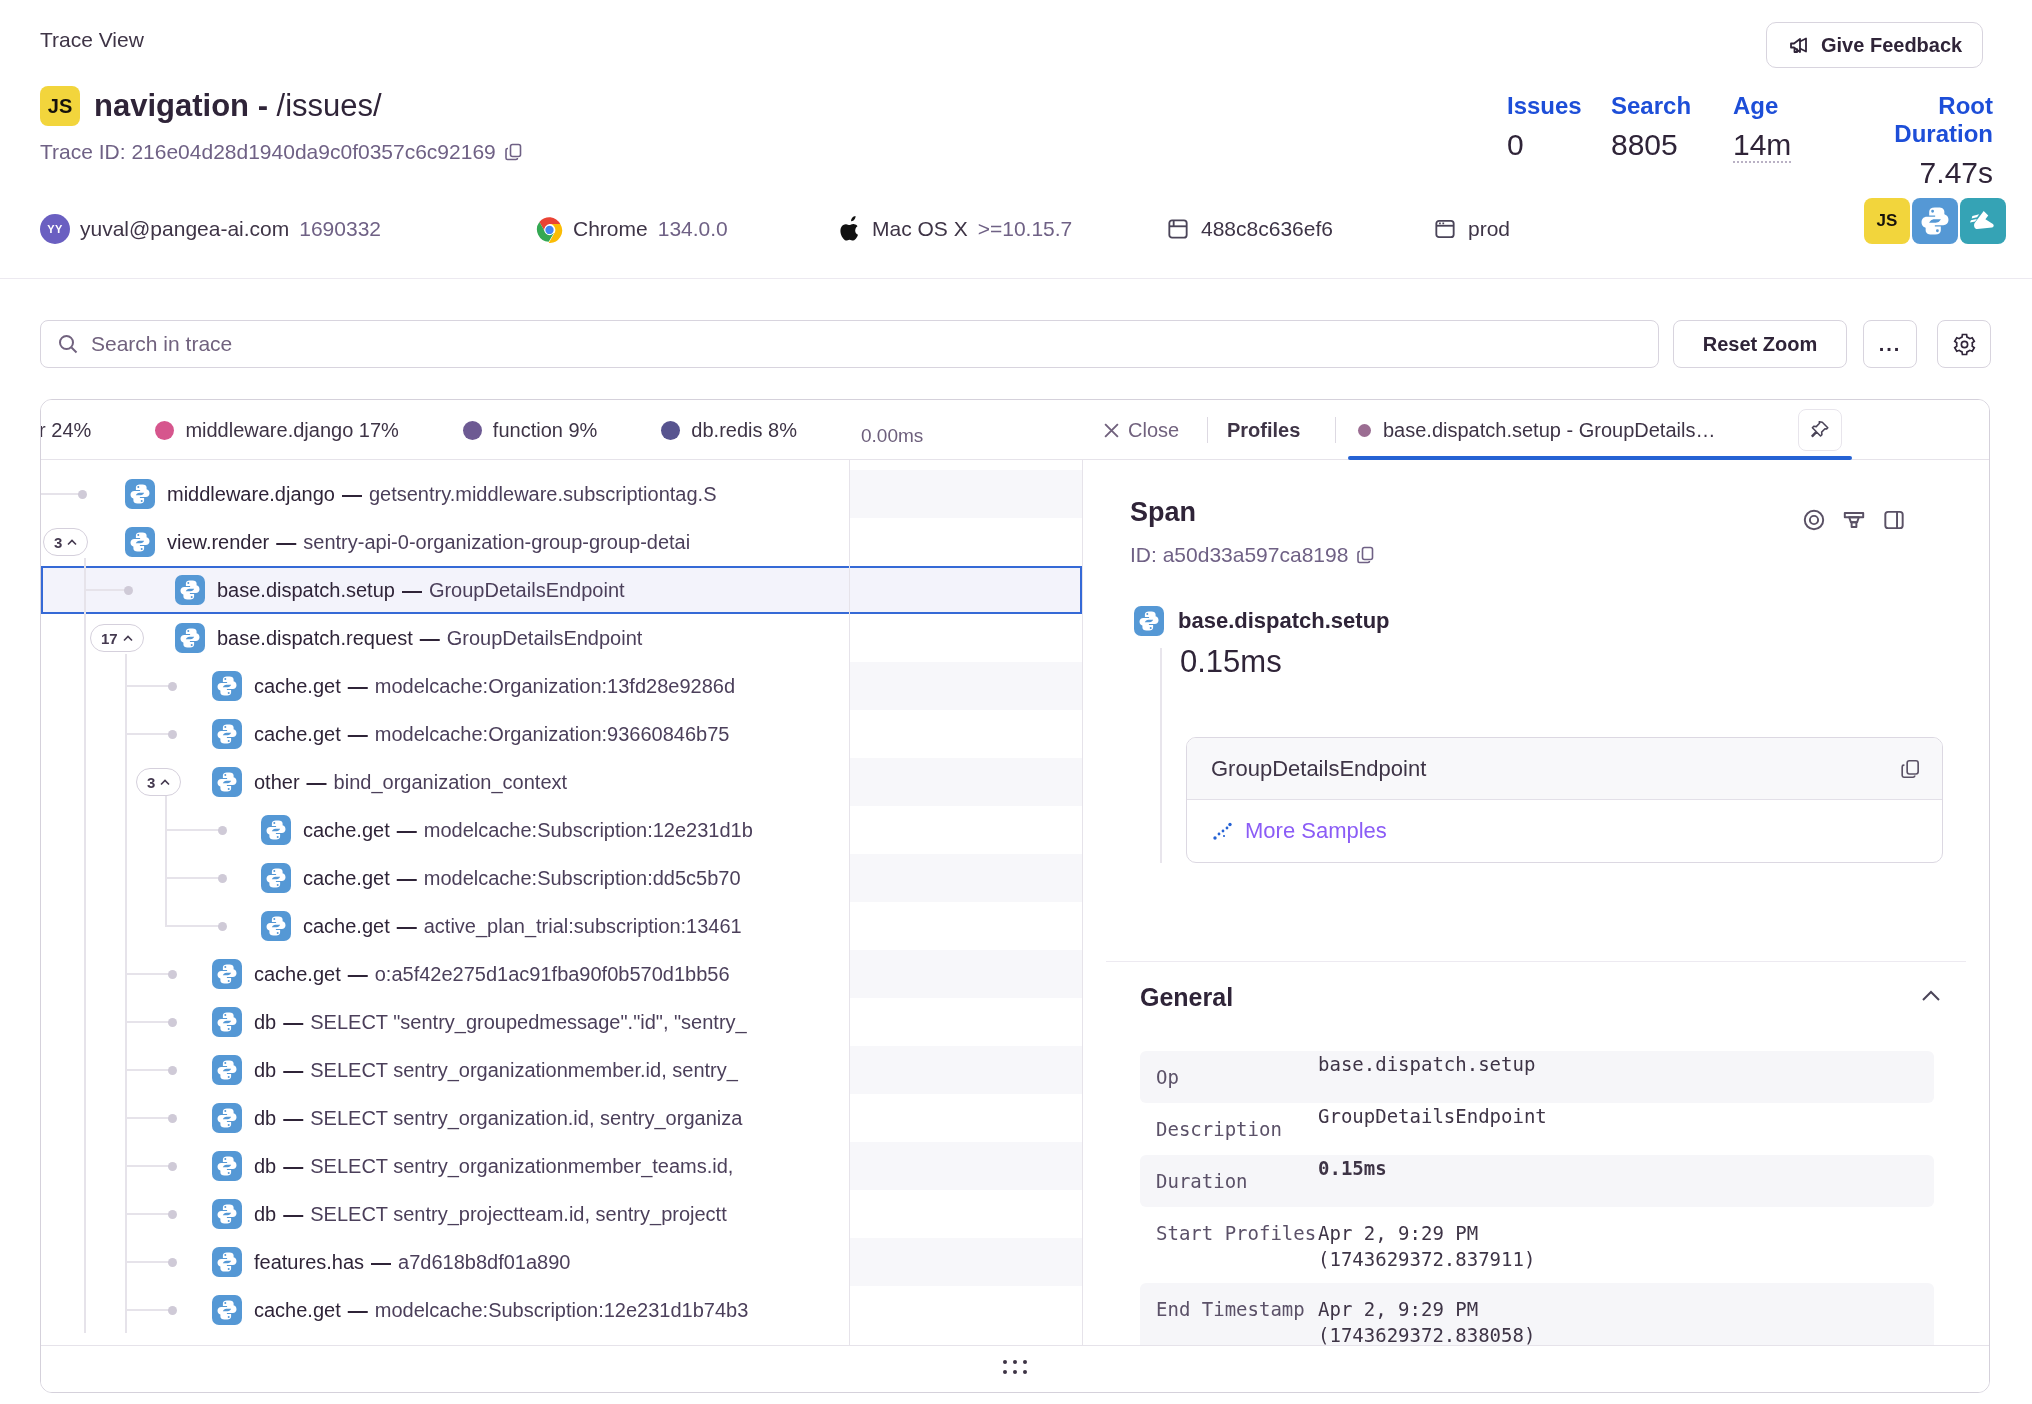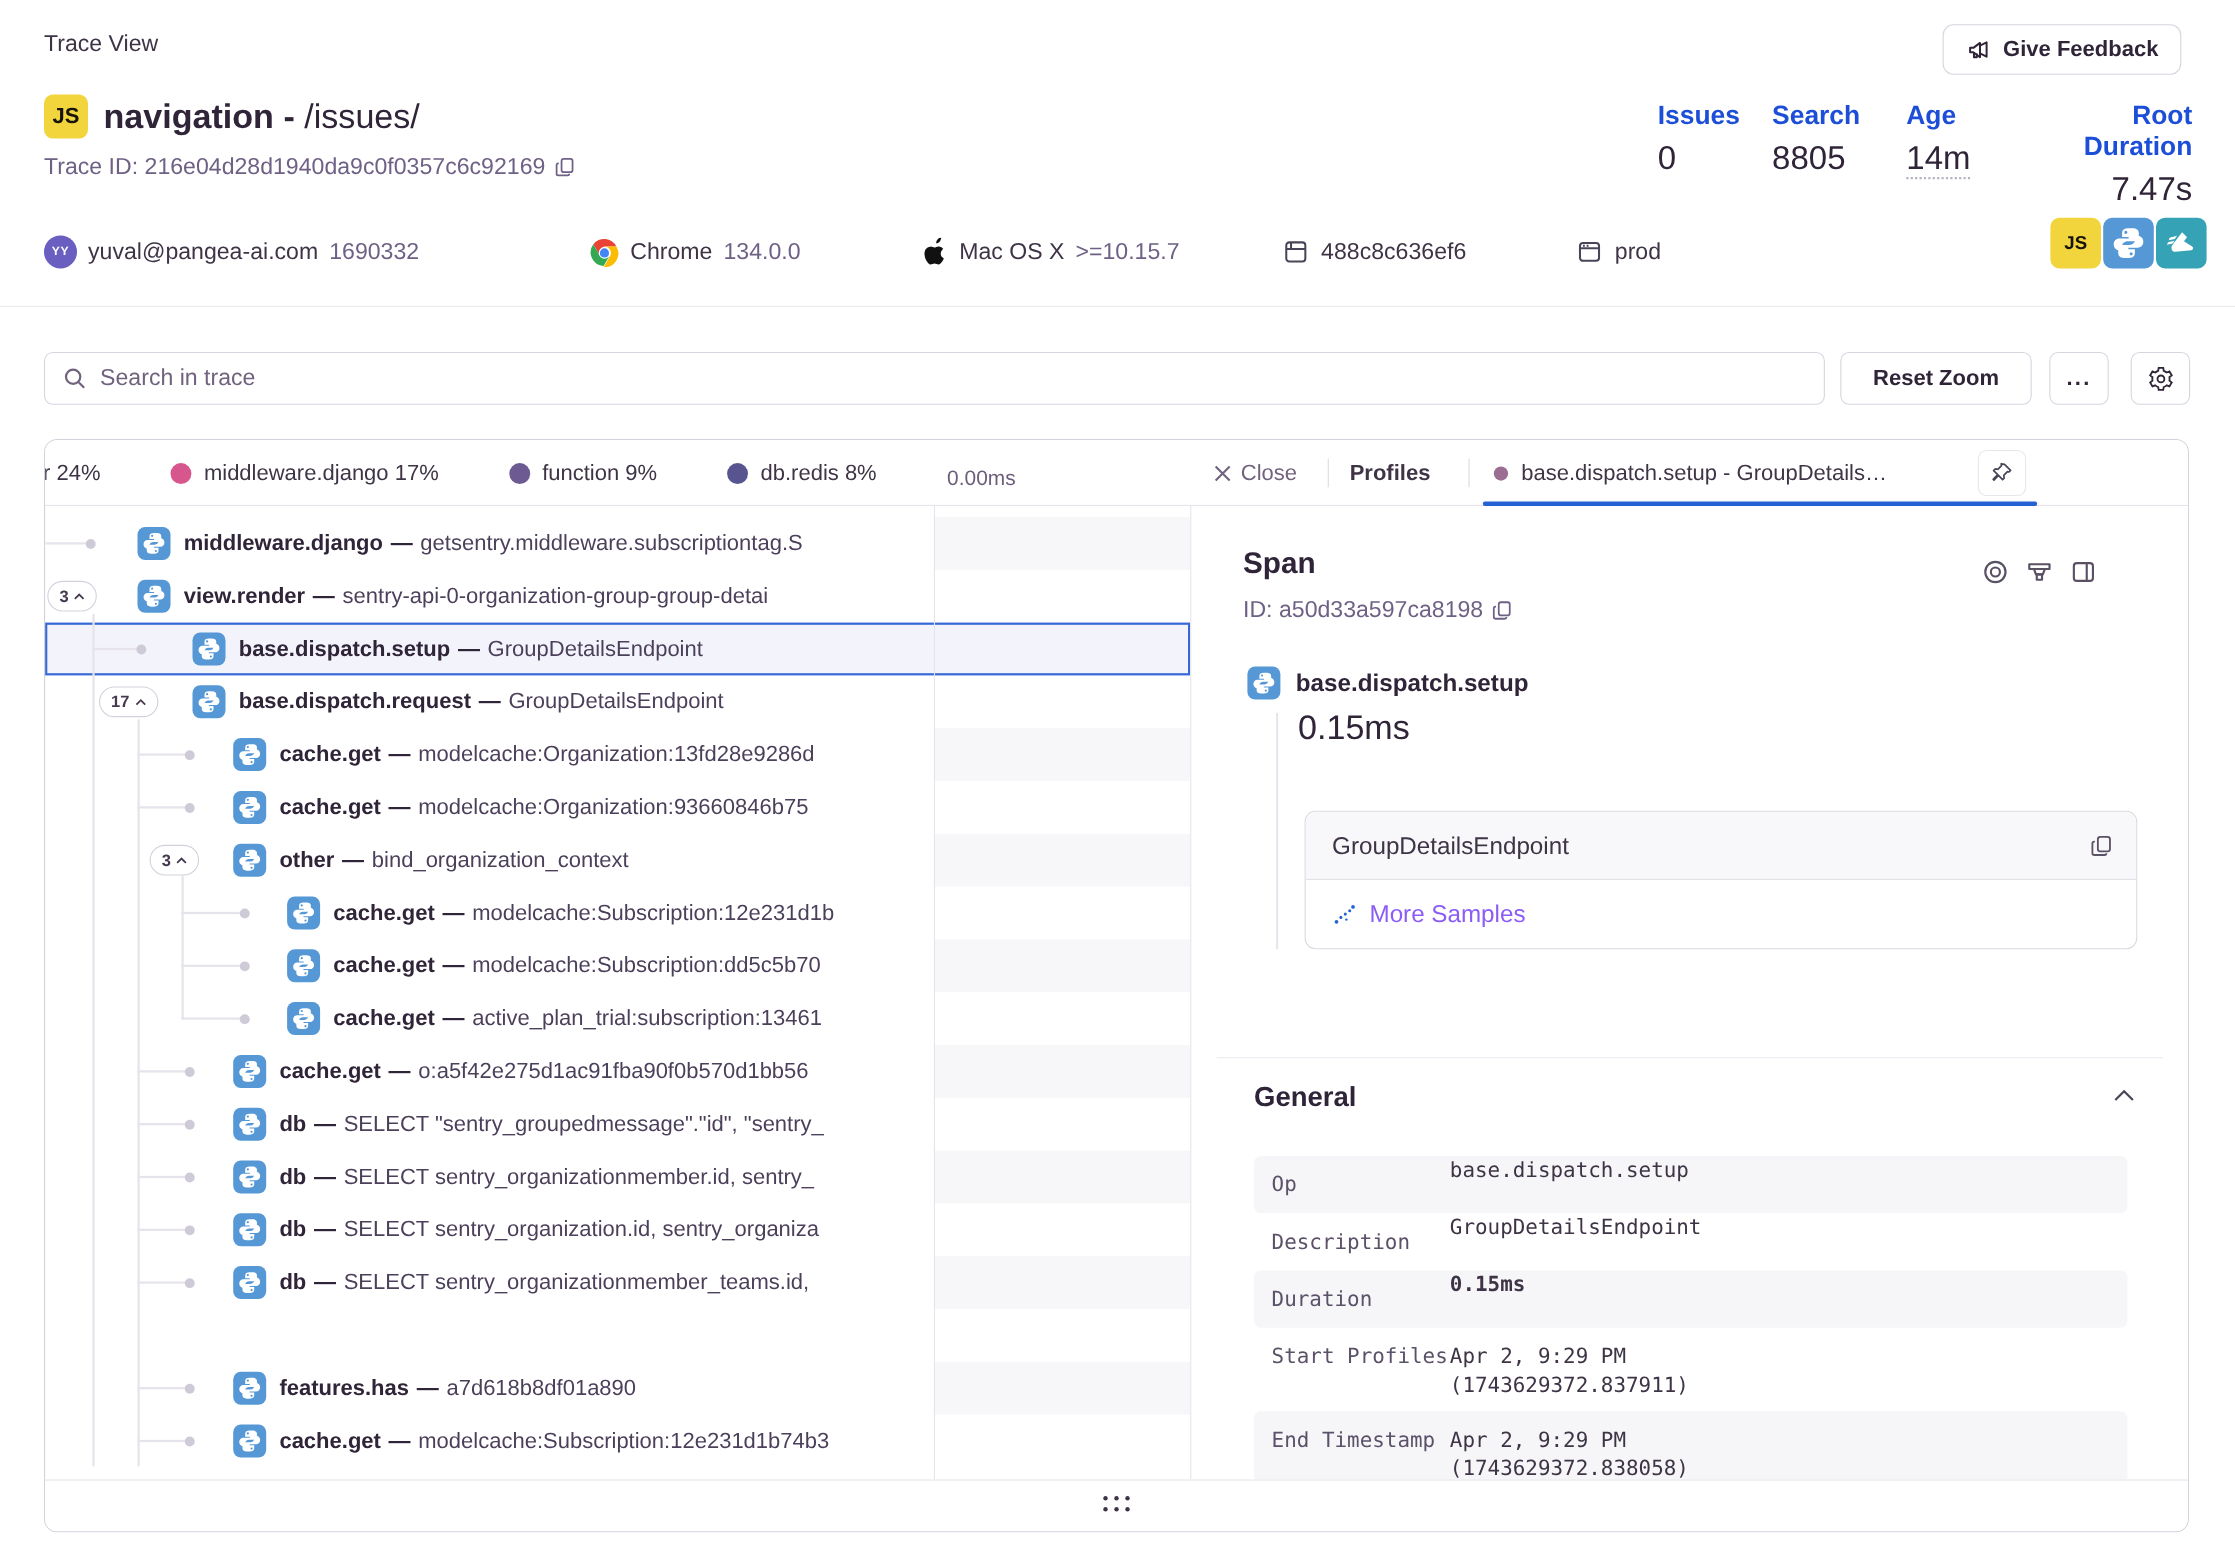--- a/index.html
+++ b/index.html
@@ -81,7 +81,7 @@
   .py-tile { position:absolute; top:9px; width:30px; height:30px; border-radius:7px; background:#5598d5;
       display:flex; align-items:center; justify-content:center; }
   .rtext { position:absolute; top:0; line-height:48px; font-size:20px; }
-  .rtext .op { font-weight:700; color:#2f2438; }
+  .rtext .op { font-weight:400; color:#2f2438; }
   .rtext .dash { font-weight:700; color:#2f2438; margin:0 7px; }
   .rtext .desc { color:#4b3f5a; }
 

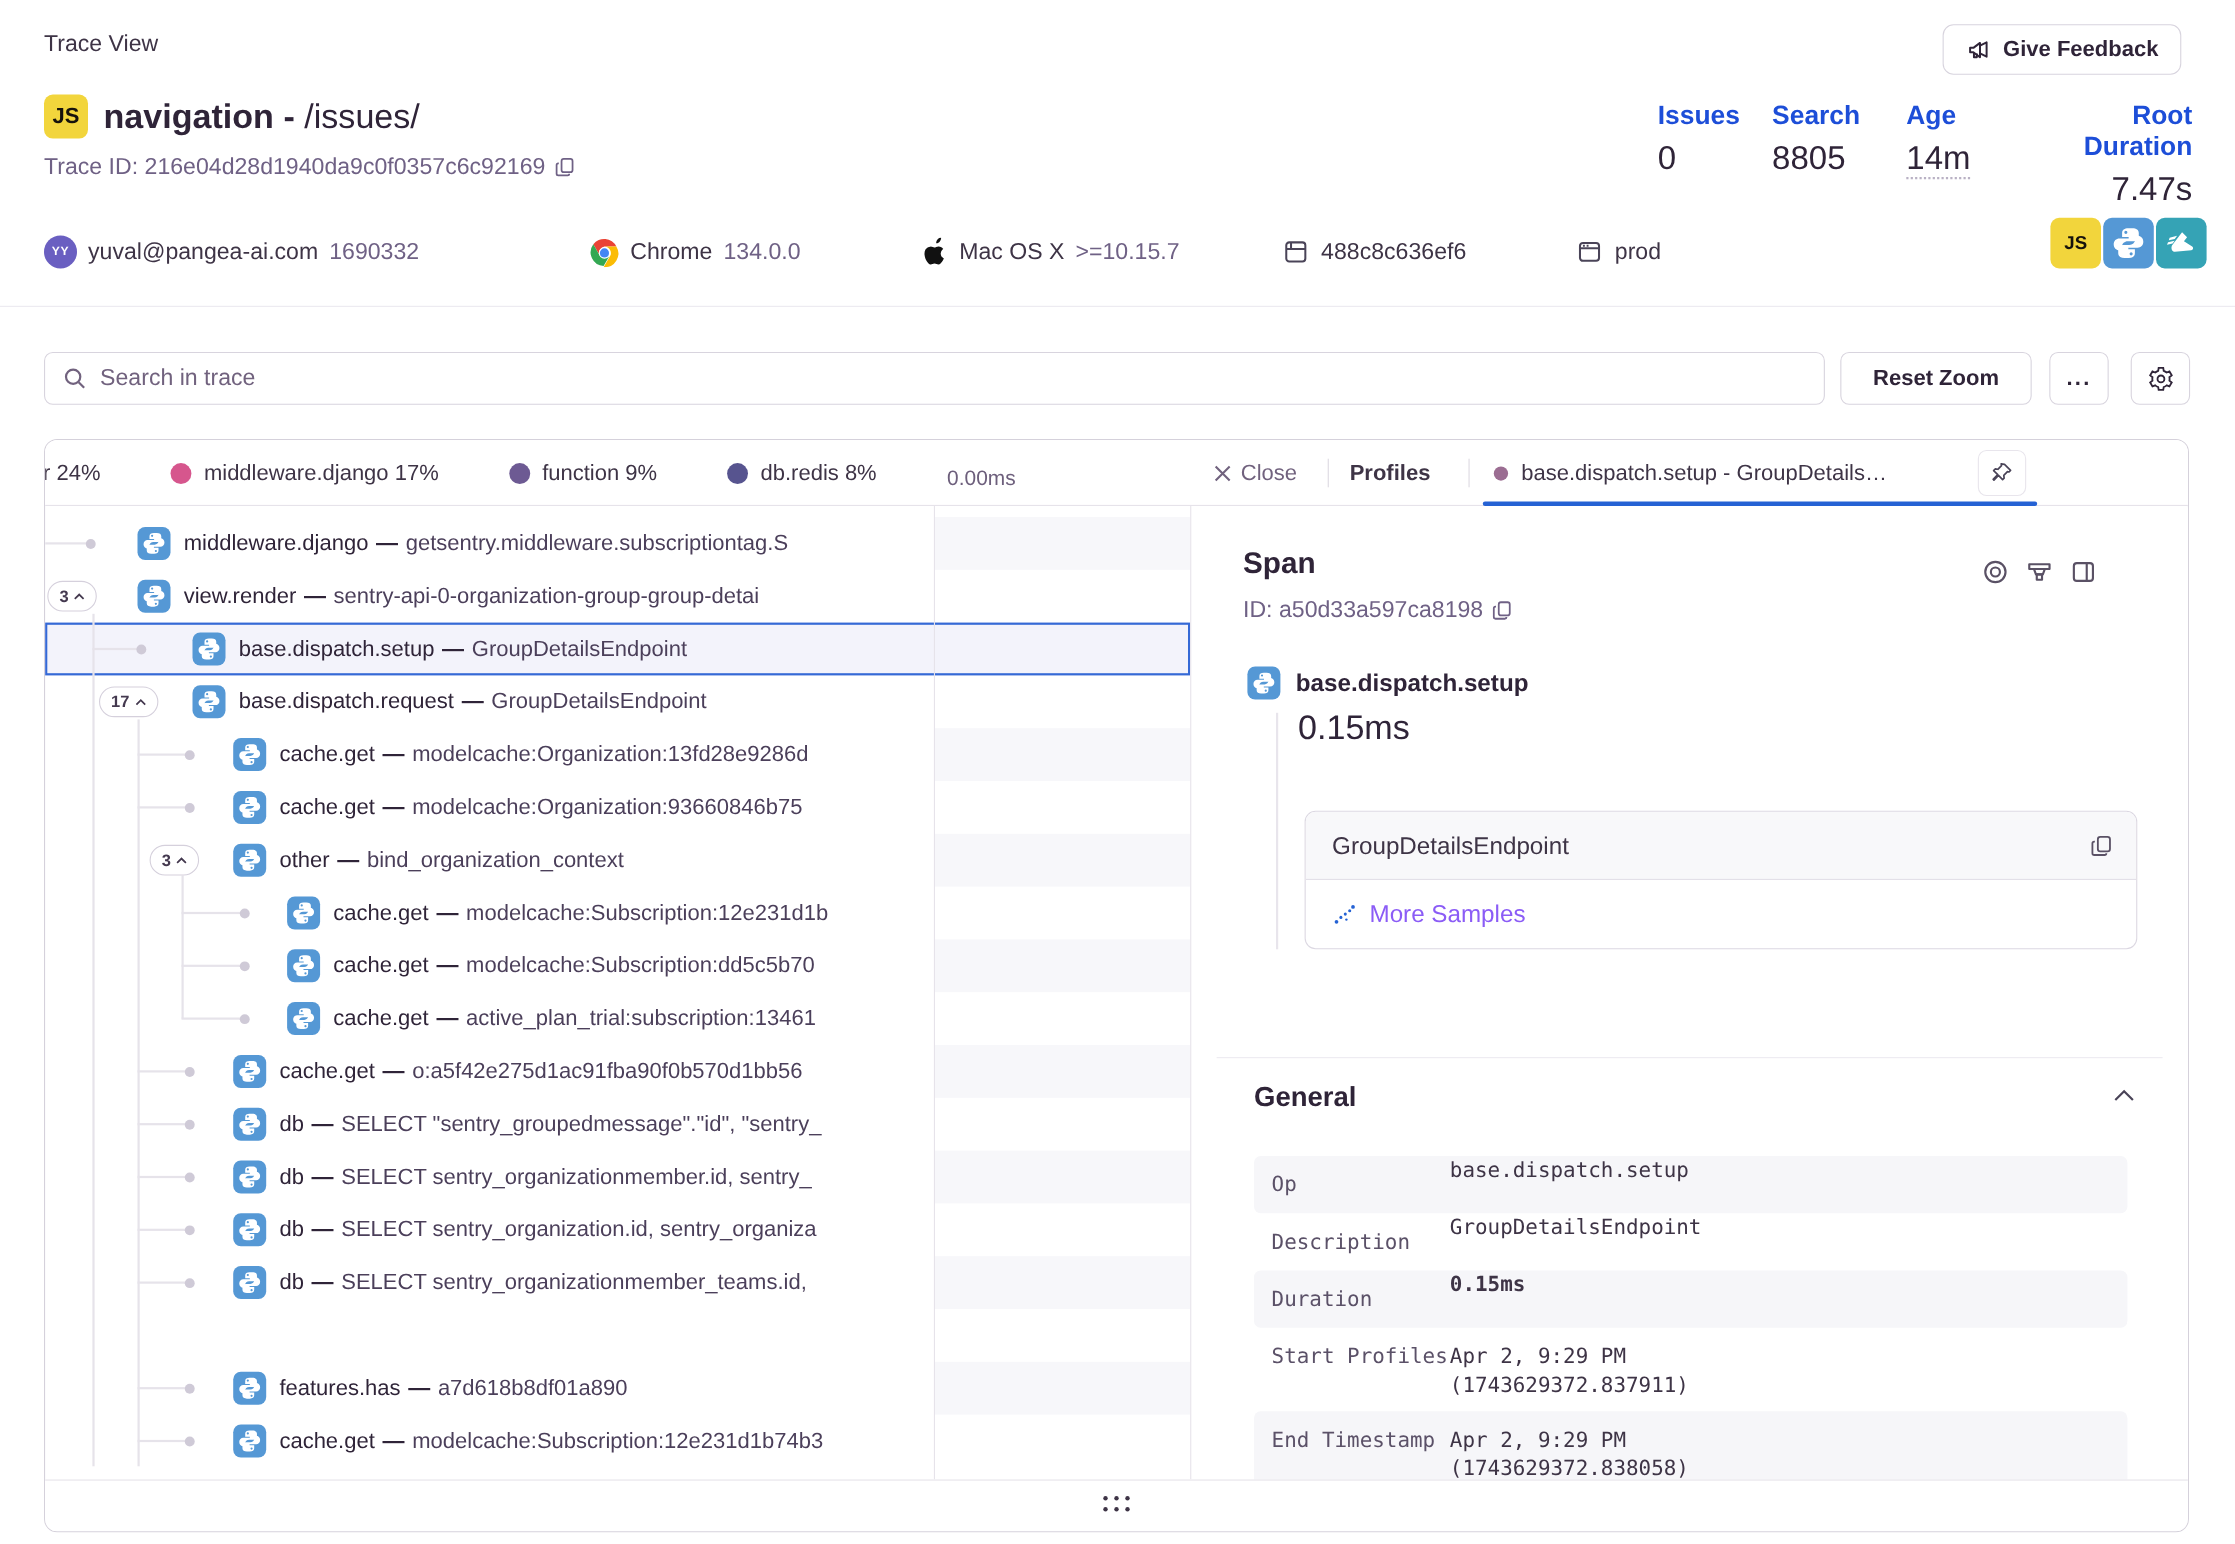--- a/index.html
+++ b/index.html
@@ -467,6 +467,18 @@
     </div>
     <div class="rtext" style="left: 213px;"><span class="op">db</span><span class="dash">—</span><span class="desc">SELECT sentry_organizationmember_teams.id,</span></div>
   </div>
+      <div class="trow" style="top: 790px;">
+    <div class="c-line" style="left: 84px; width: 47px;"></div>
+    <div class="c-dot" style="left: 127px;"></div>
+
+    <div class="py-tile" style="left: 171px;">
+      <svg width="24" height="24" viewBox="0 0 24 24">
+        <path fill="#fff" d="M11.9 2.5c-2.5 0-4 1-4 3v2.6h4.2v.9H6.2c-2.1 0-3.7 1.5-3.7 3.8s1.6 3.9 3.7 3.9h1.6v-2.4c0-2 1.7-3.5 3.7-3.5h4.1c1.7 0 3-1.3 3-3V5.5c0-2-1.6-3-4.1-3h-2.6zm-1.6 1.6a1 1 0 1 1 0 2 1 1 0 0 1 0-2z"></path>
+        <path fill="#fff" d="M12.1 21.5c2.5 0 4-1 4-3v-2.6h-4.2V15h5.9c2.1 0 3.7-1.5 3.7-3.8s-1.6-3.9-3.7-3.9h-1.6v2.4c0 2-1.7 3.5-3.7 3.5H8.4c-1.7 0-3 1.3-3 3v2.3c0 2 1.6 3 4.1 3h2.6zm1.6-1.6a1 1 0 1 1 0-2 1 1 0 0 1 0 2z"></path>
+      </svg>
+    </div>
+    <div class="rtext" style="left: 213px;"><span class="op">db</span><span class="dash">—</span><span class="desc">SELECT sentry_projectteam.id, sentry_projectt</span></div>
+  </div>
       <div class="trow" style="top: 838px;">
     <div class="c-line" style="left: 84px; width: 47px;"></div>
     <div class="c-dot" style="left: 127px;"></div>

